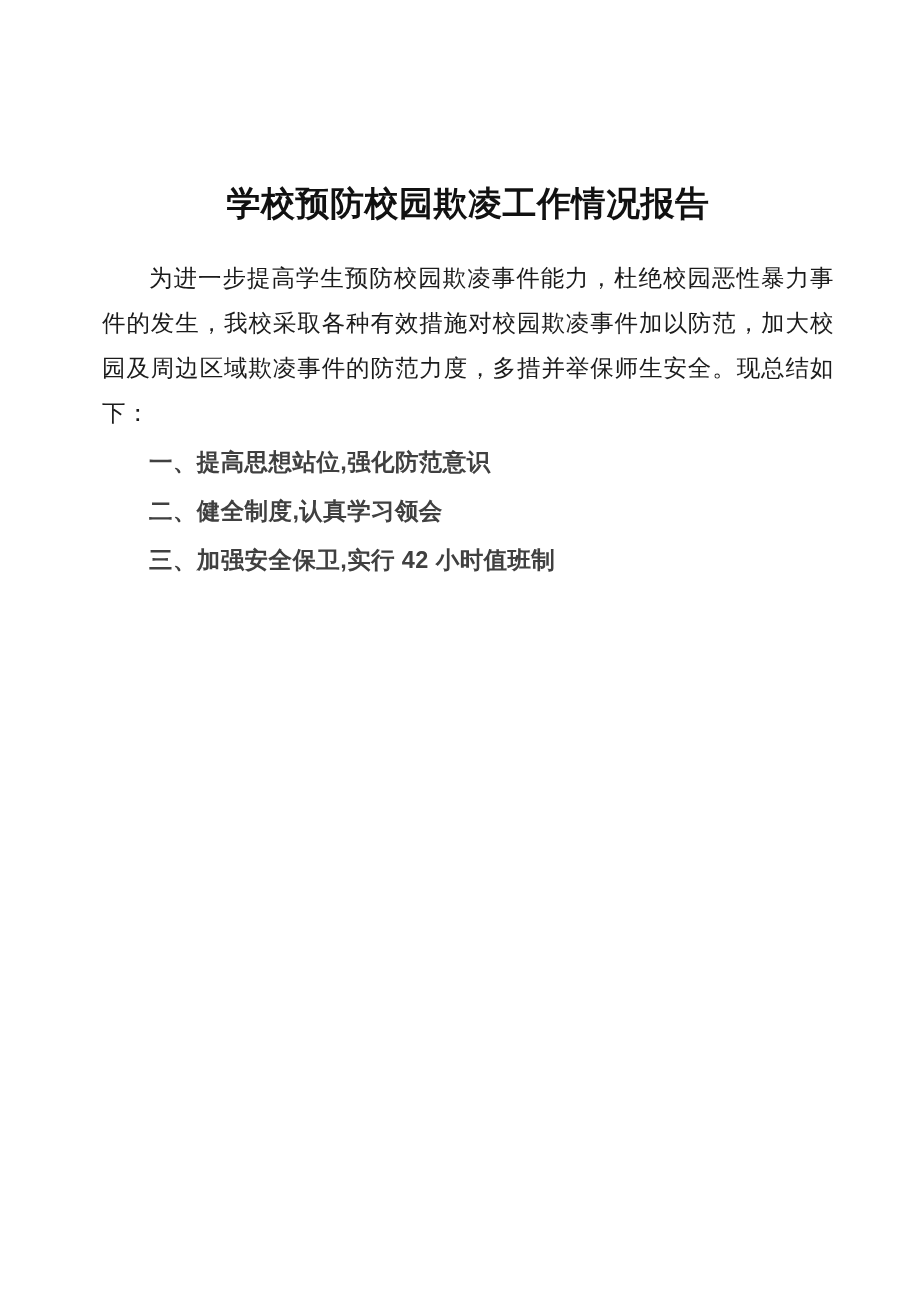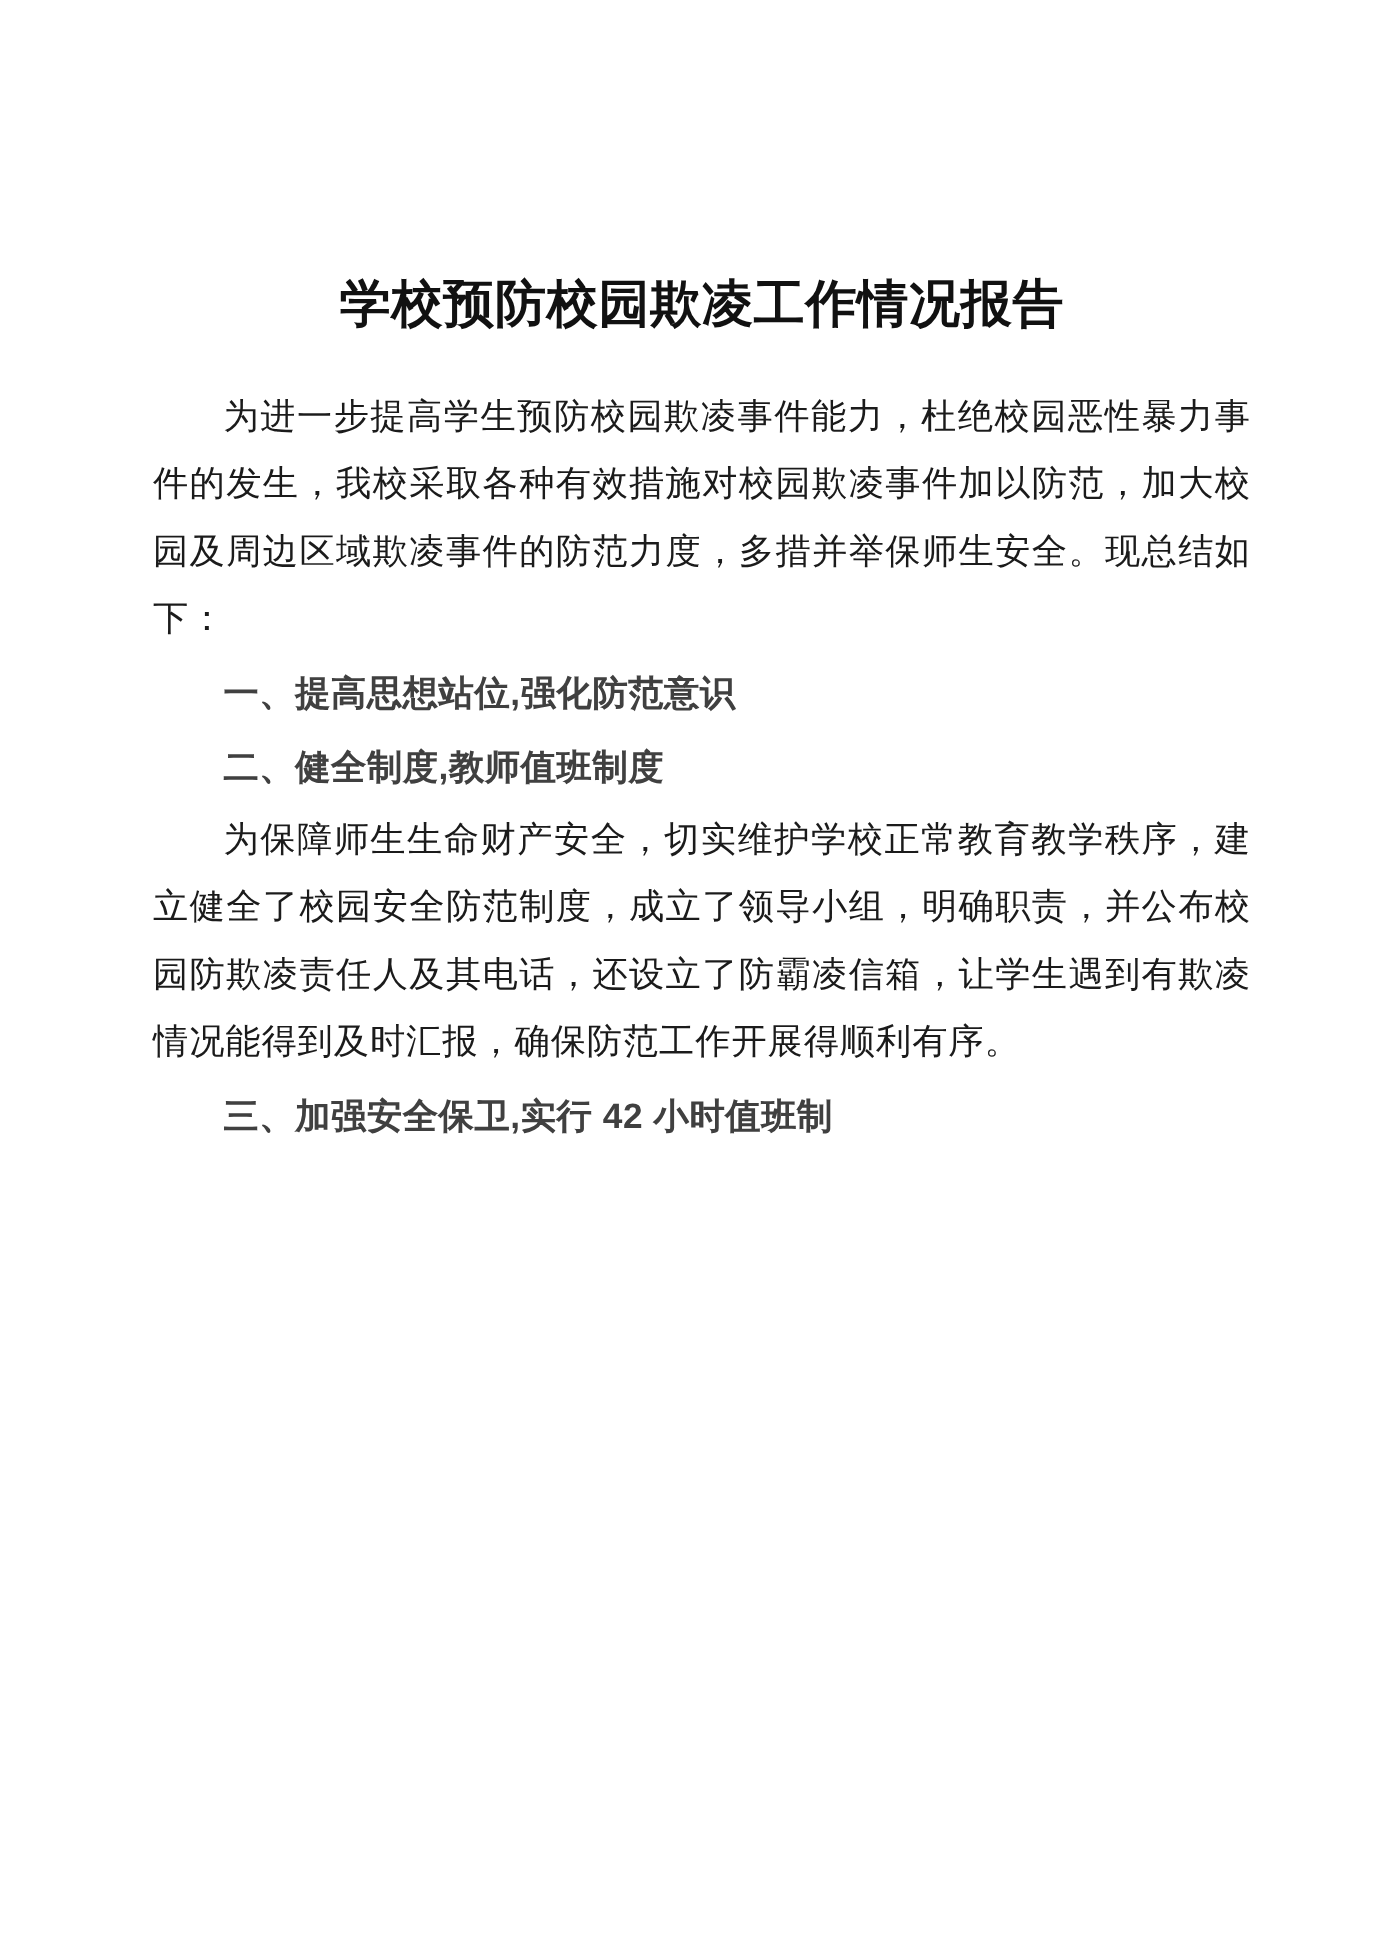--- a/index.html
+++ b/index.html
@@ -89,7 +89,7 @@
       <h2 class="heading block">一、提高思想站位,强化防范意识</h2>
 
 
-      <h2 class="heading block">二、健全制度,教师值班制度</h2>
+      <h2 class="heading block">二、健全制度,认真学习领会</h2>
 
       <p class="para block">为保障师生生命财产安全，切实维护学校正常教育教学秩序，建立健全了校园安全防范制度，成立了领导小组，明确职责，并公布校园防欺凌责任人及其电话，还设立了防霸凌信箱，让学生遇到有欺凌情况能得到及时汇报，确保防范工作开展得顺利有序。</p>
 

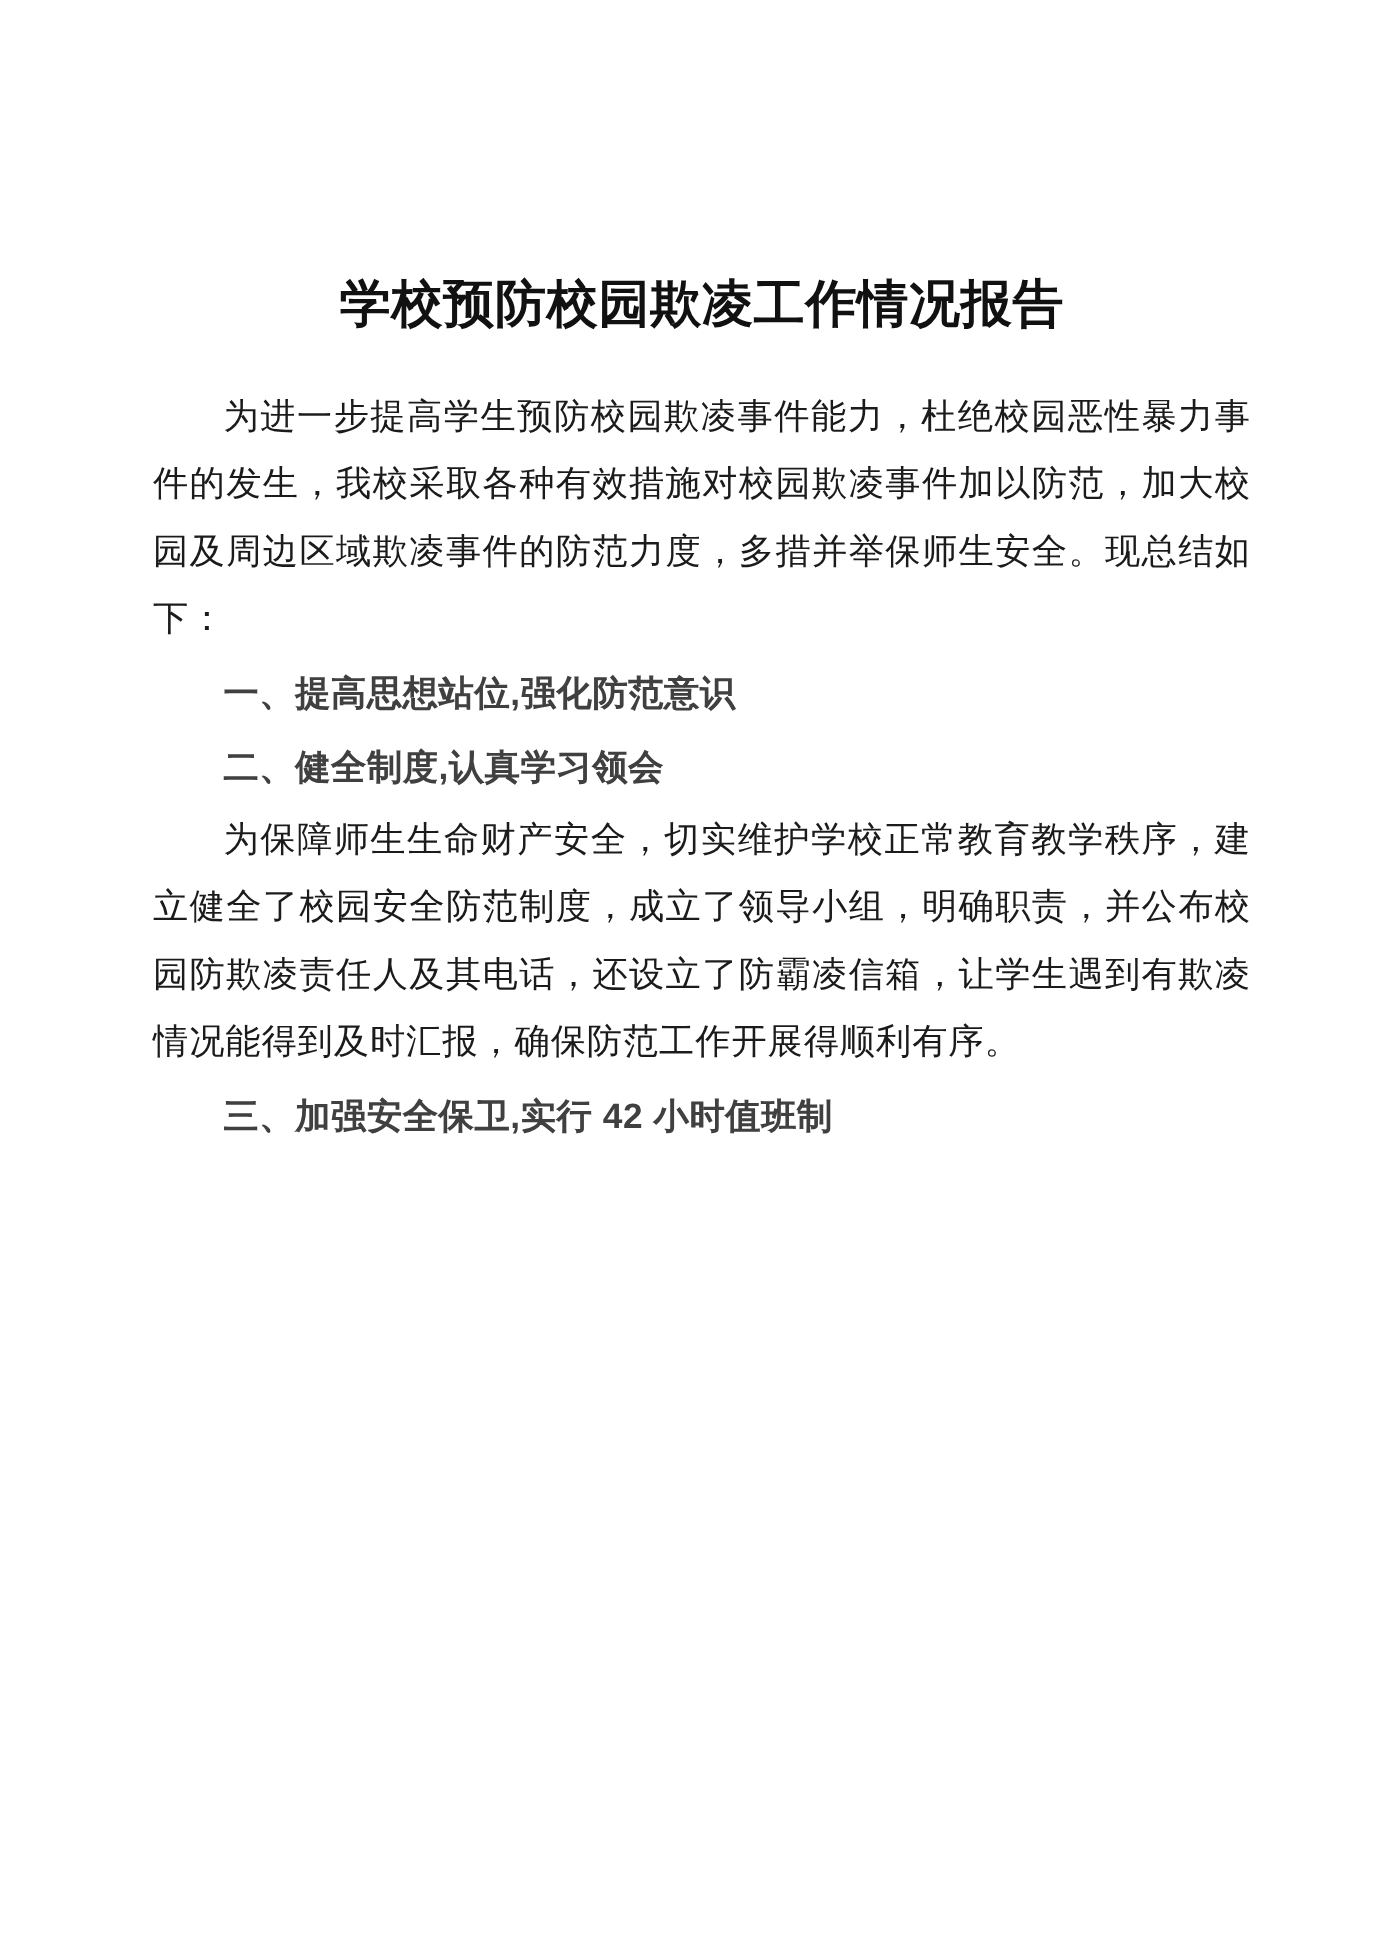--- a/index.html
+++ b/index.html
@@ -91,7 +91,6 @@
 
       <h2 class="heading block">二、健全制度,认真学习领会</h2>
 
-      <p class="para block">为保障师生生命财产安全，切实维护学校正常教育教学秩序，建立健全了校园安全防范制度，成立了领导小组，明确职责，并公布校园防欺凌责任人及其电话，还设立了防霸凌信箱，让学生遇到有欺凌情况能得到及时汇报，确保防范工作开展得顺利有序。</p>
 
       <h2 class="heading block">三、加强安全保卫,实行 42 小时值班制</h2>
 

